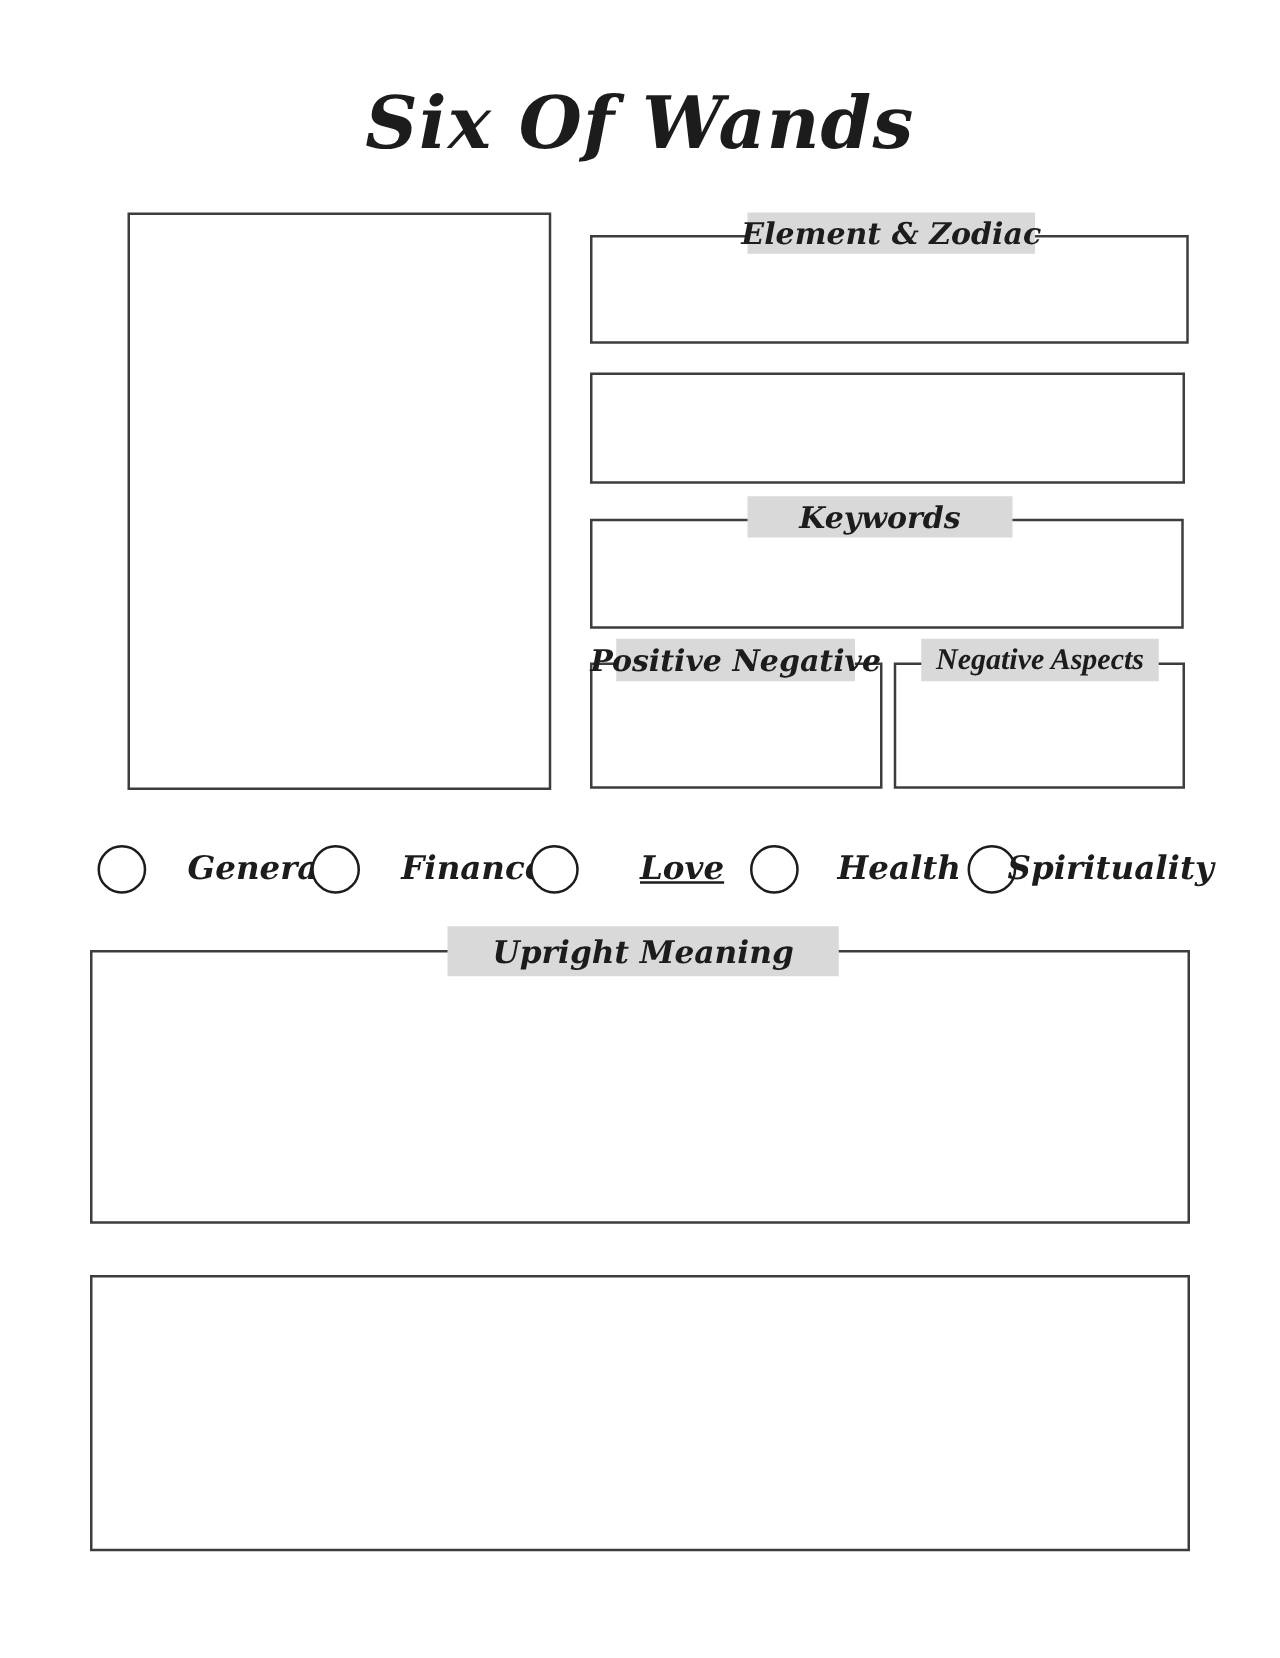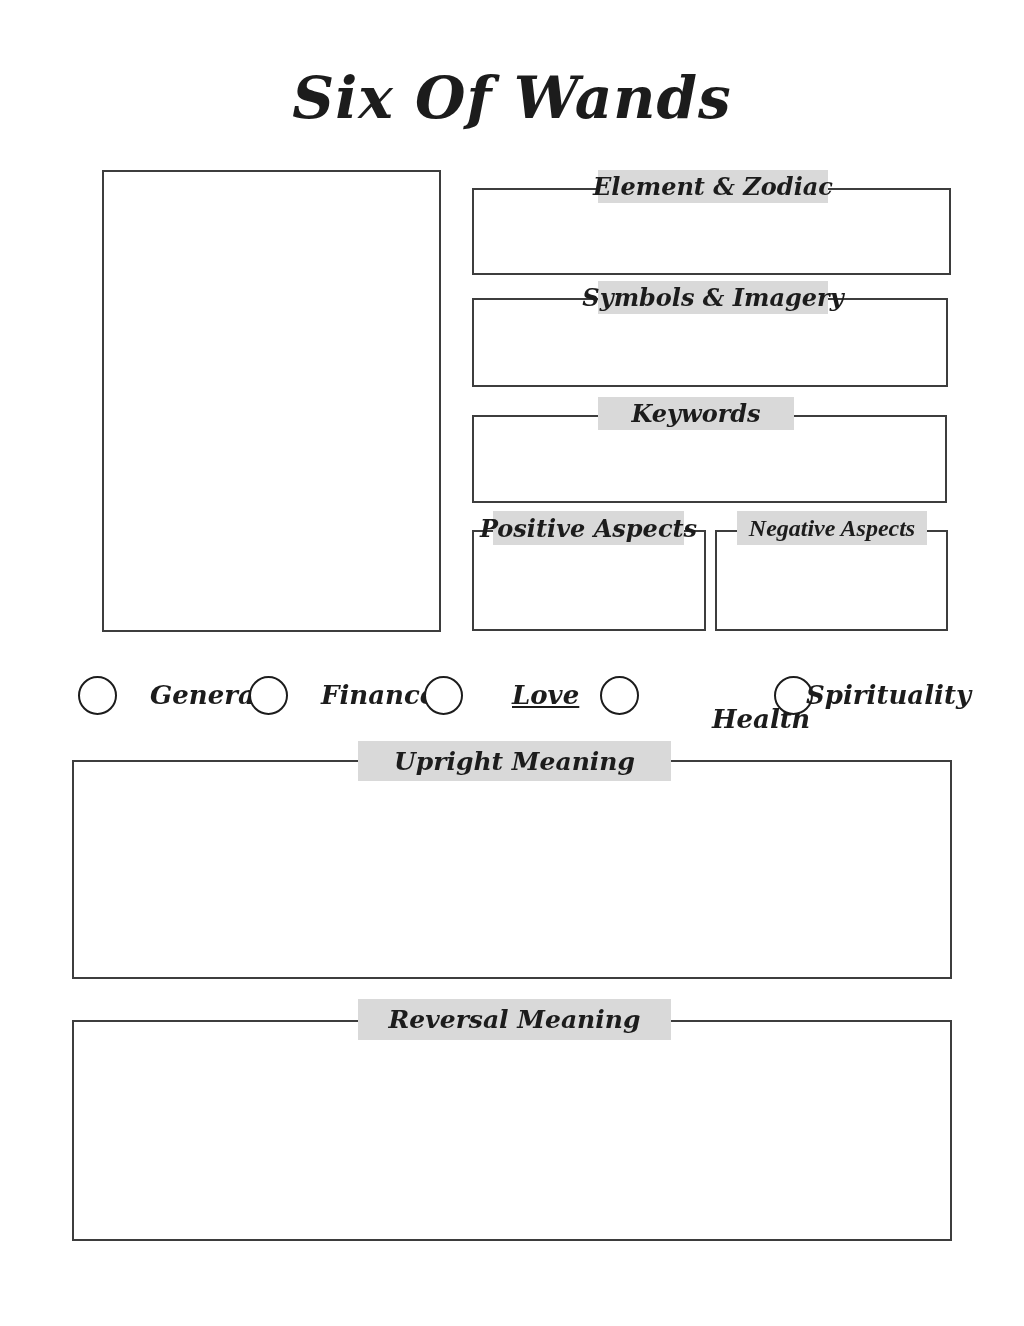--- a/index.html
+++ b/index.html
@@ -98,7 +98,6 @@
   <div class="tag script element-tag">Element &amp; Zodiac</div>
 
   <div class="box symbols-box"></div>
-  <div class="tag script symbols-tag">Symbols &amp; Imagery</div>
 
   <div class="box keywords-box"></div>
   <div class="tag script keywords-tag">Keywords</div>

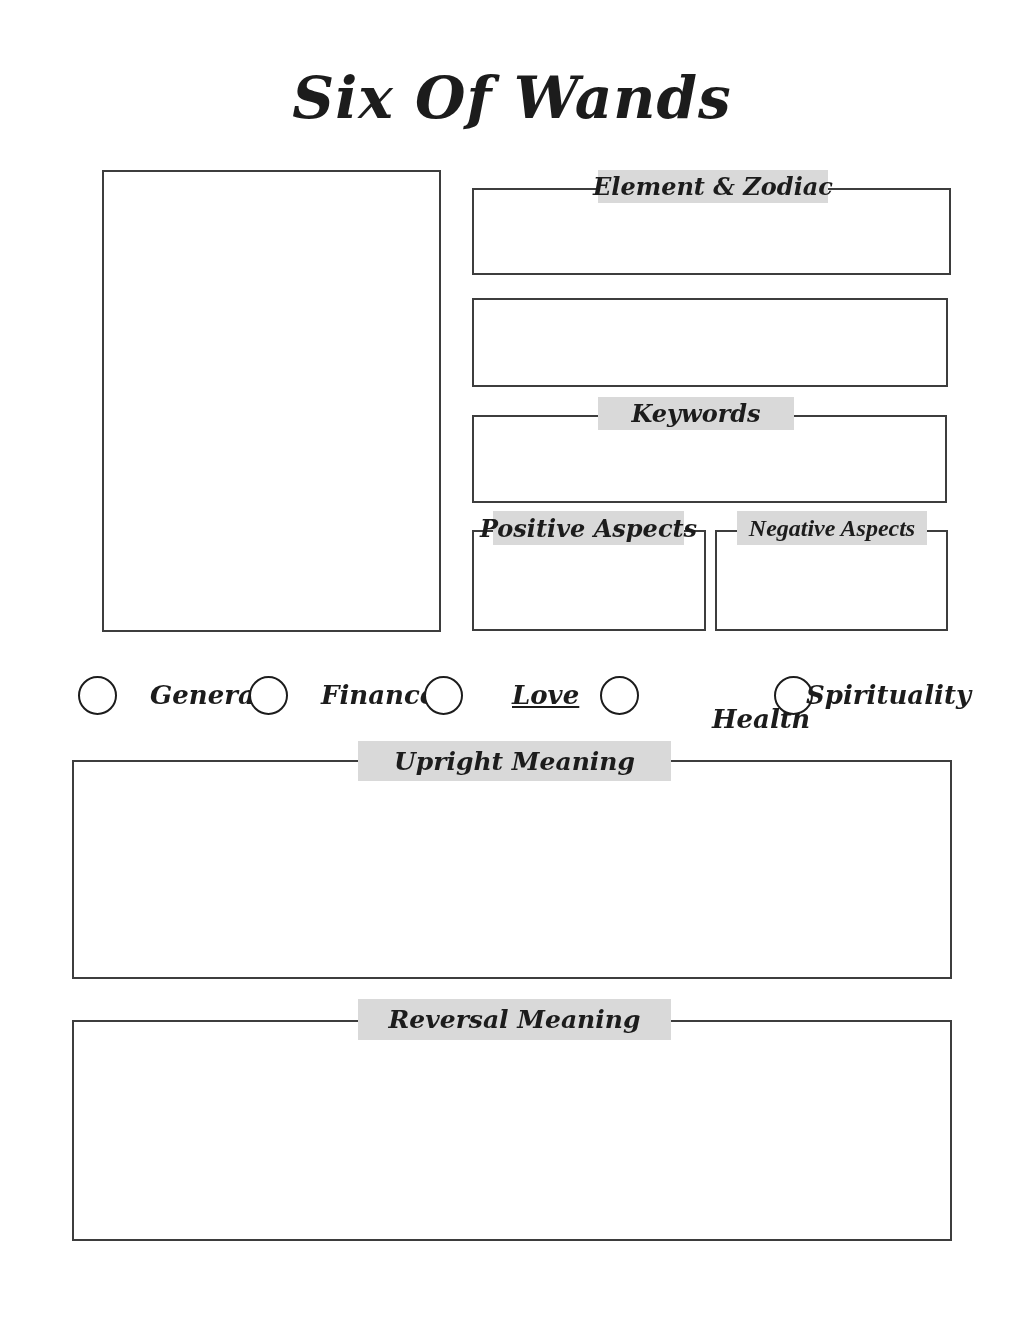--- a/index.html
+++ b/index.html
@@ -53,7 +53,7 @@
   .symbols-box  { left: 472px; top: 298px; width: 476px; height: 89px; }
   .symbols-tag  { left: 598px; top: 281px; width: 230px; height: 33px; }
   .keywords-box { left: 472px; top: 415px; width: 475px; height: 88px; }
-  .keywords-tag { left: 598px; top: 397px; width: 196px; height: 33px; }
+  .keywords-tag { left: 598px; top: 397px; width: 212px; height: 33px; }
   .positive-box { left: 472px; top: 530px; width: 234px; height: 101px; }
   .positive-tag { left: 493px; top: 511px; width: 191px; height: 34px; }
   .negative-box { left: 715px; top: 530px; width: 233px; height: 101px; }

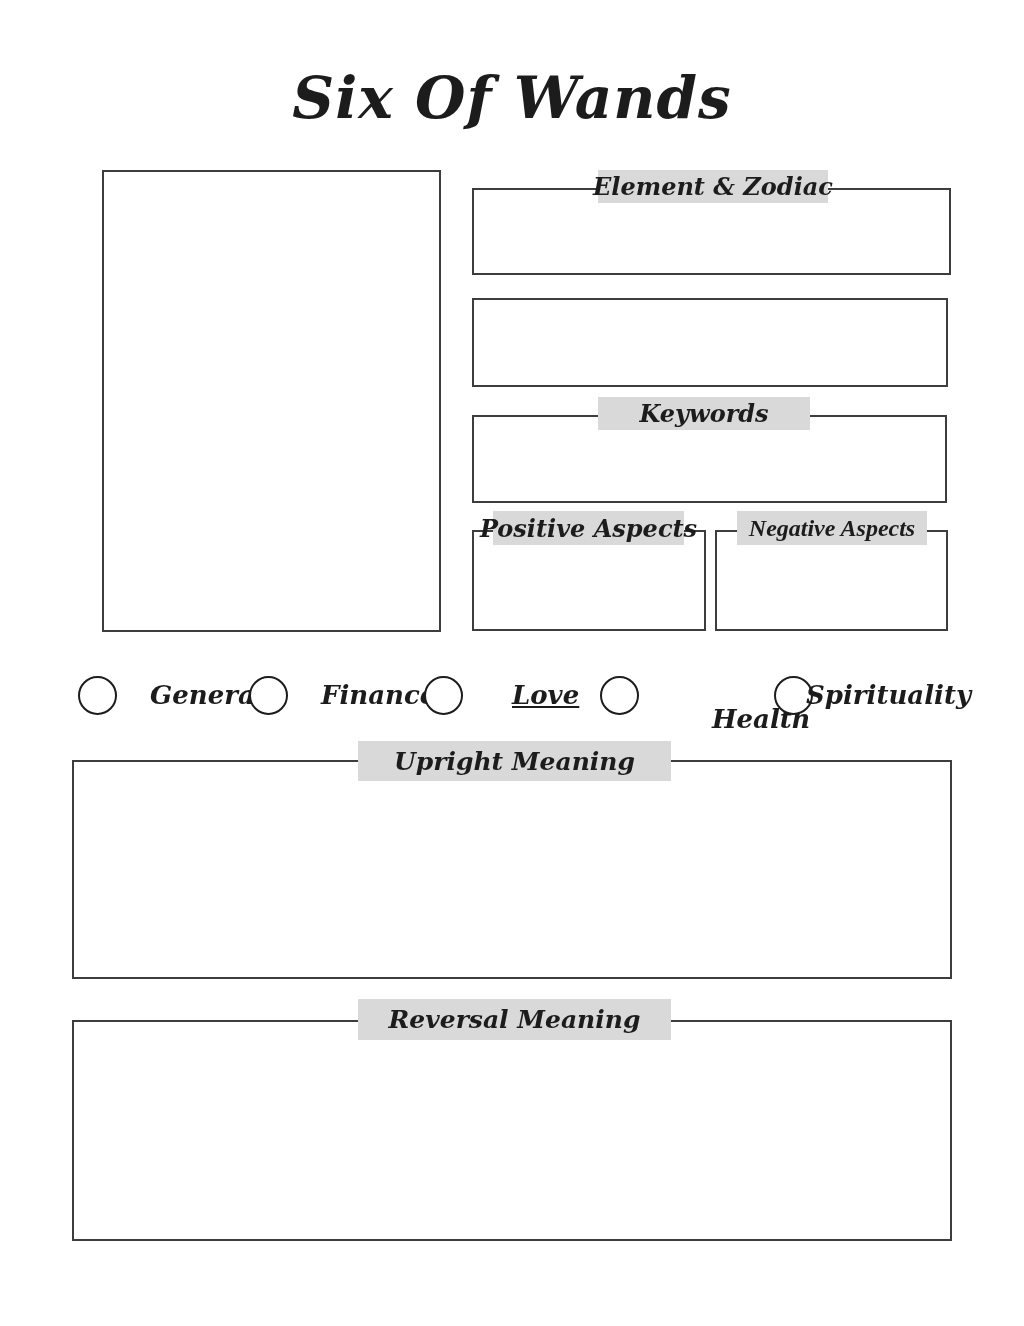--- a/index.html
+++ b/index.html
@@ -103,7 +103,7 @@
   <div class="tag script keywords-tag">Keywords</div>
 
   <div class="box positive-box"></div>
-  <div class="tag script positive-tag">Positive Aspects</div>
+  <div class="tag script positive-tag">Positive Negative</div>
 
   <div class="box negative-box"></div>
   <div class="tag script negative-tag">Negative Aspects</div>

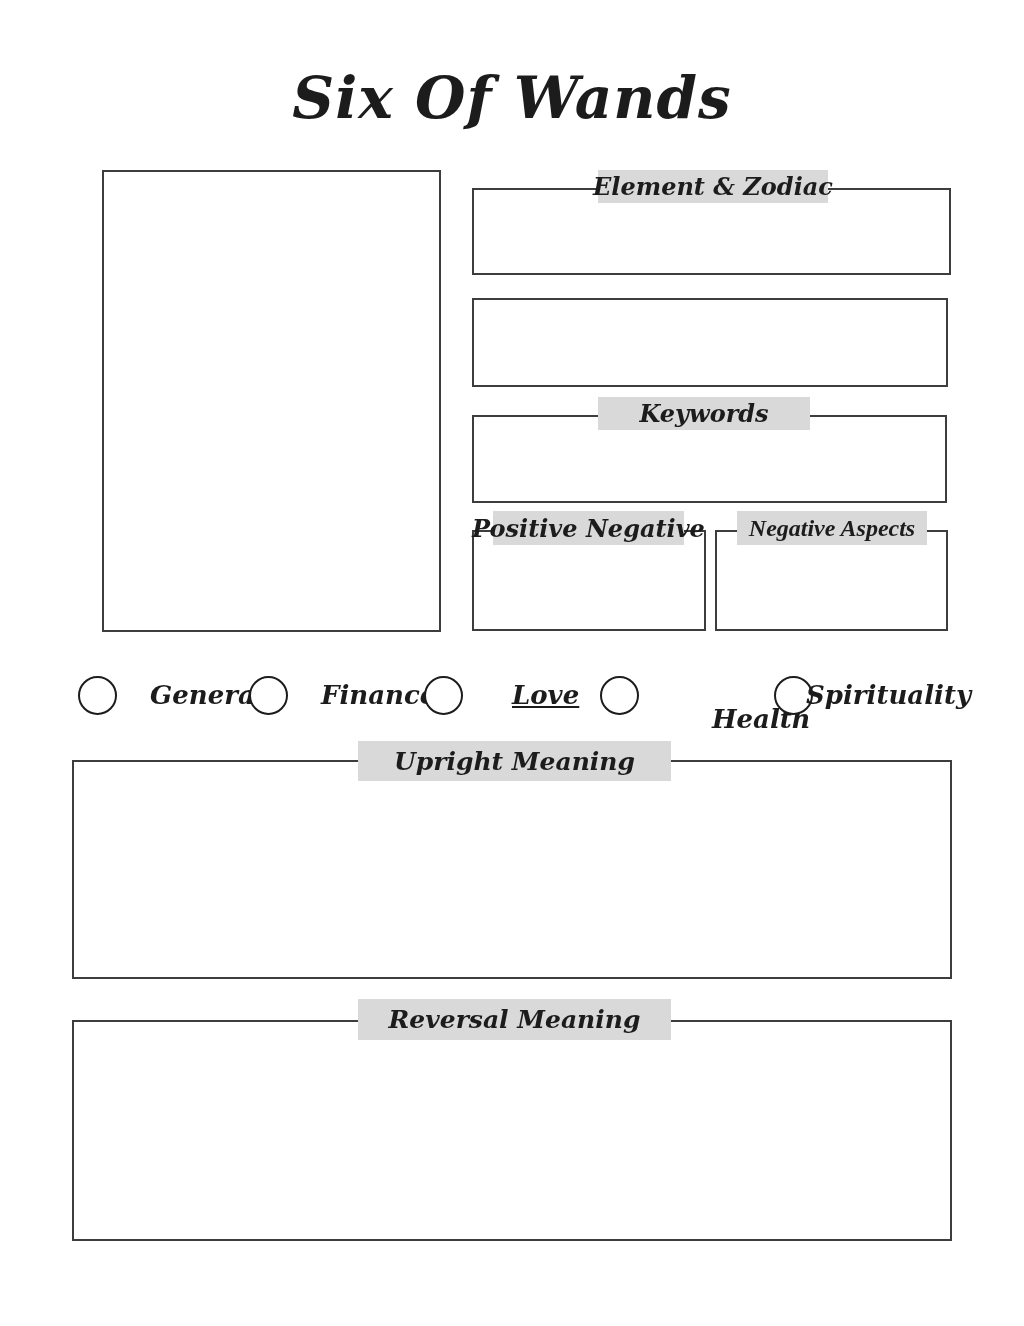--- a/index.html
+++ b/index.html
@@ -77,7 +77,7 @@
   .c1 { left: 78px; }  .l1 { left: 150px; }
   .c2 { left: 249px; } .l2 { left: 321px; }
   .c3 { left: 424px; } .l3 { left: 512px; text-decoration: underline; }
-  .c4 { left: 600px; } .l4 { left: 712px; margin-top: 24px; }
+  .c4 { left: 600px; } .l4 { left: 670px; }
   .c5 { left: 774px; } .l5 { left: 806px; text-align: right; }
   
   .upright-box  { left: 72px; top: 760px;  width: 880px; height: 219px; }

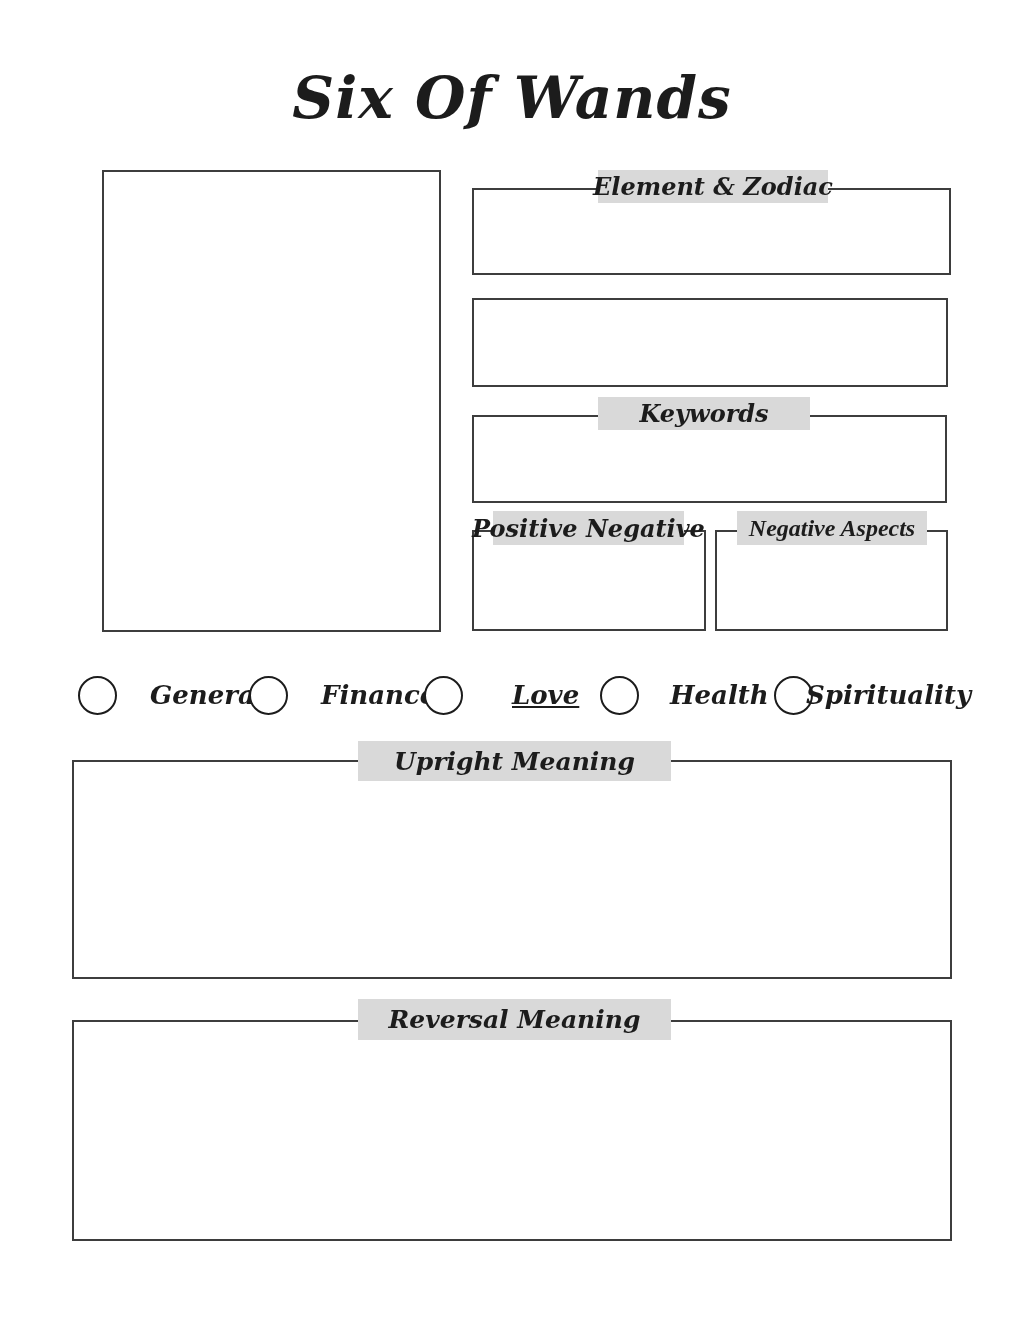--- a/index.html
+++ b/index.html
@@ -127,7 +127,6 @@
   <div class="tag tag-lg script upright-tag">Upright Meaning</div>
 
   <div class="box reversal-box"></div>
-  <div class="tag tag-lg script reversal-tag">Reversal Meaning</div>
 
 </div>
 

